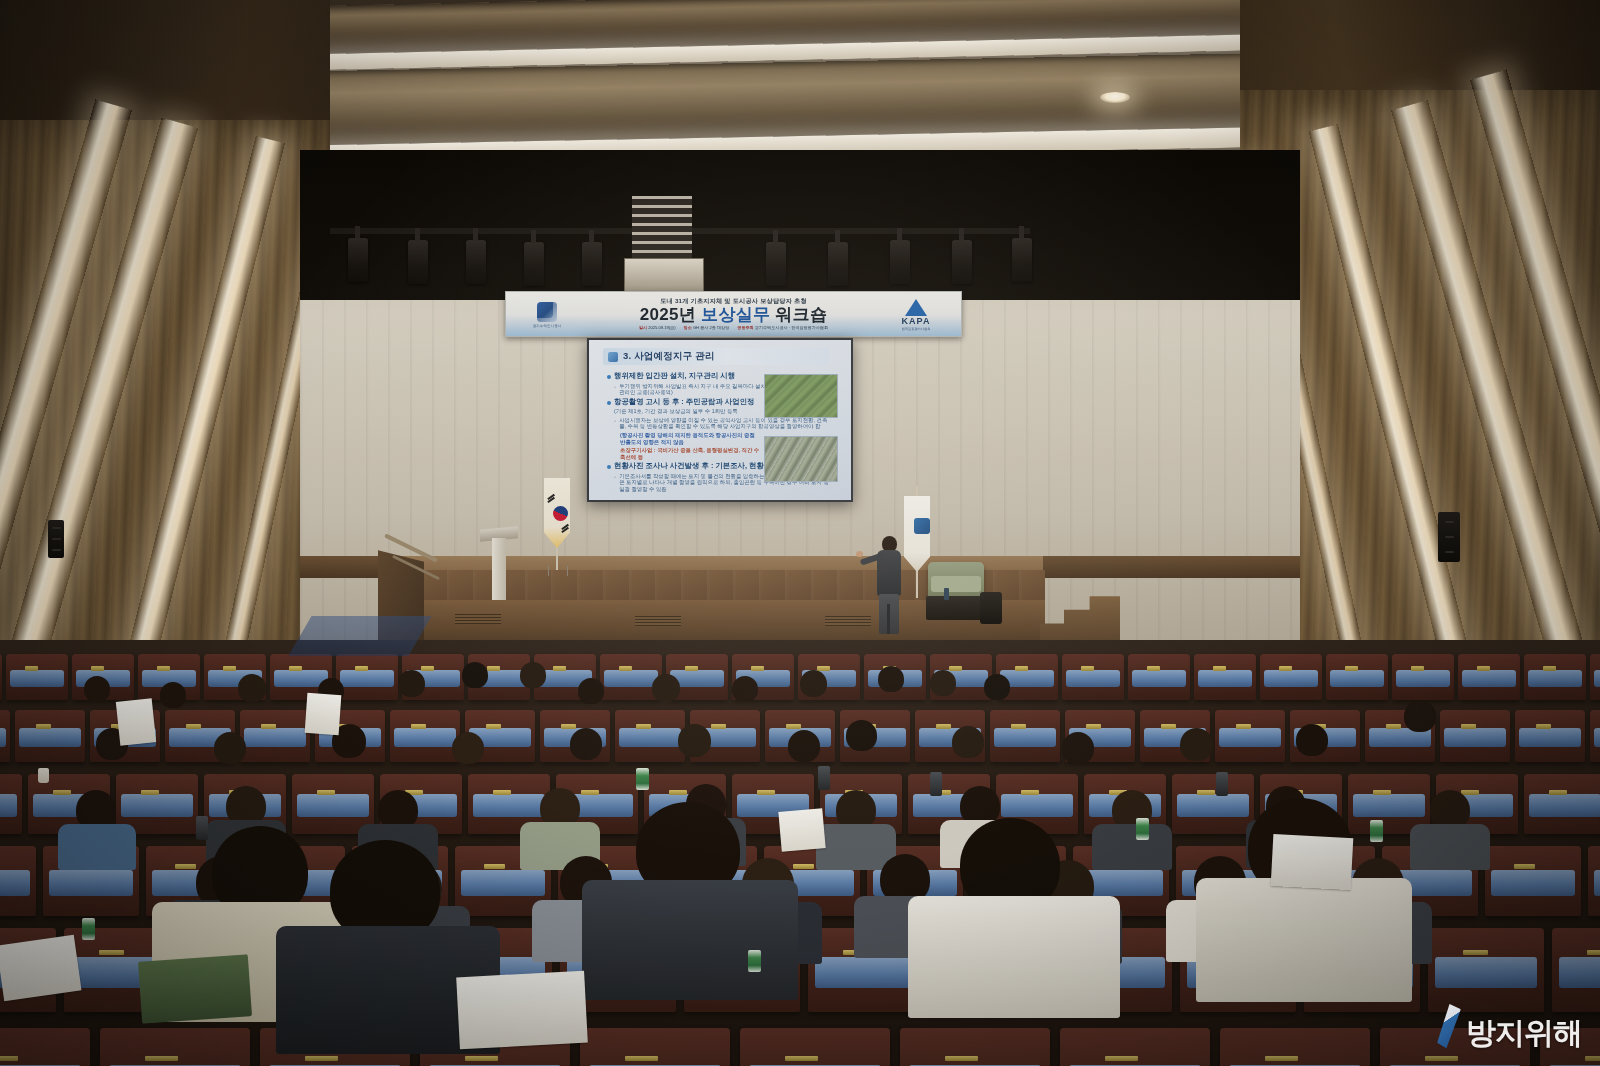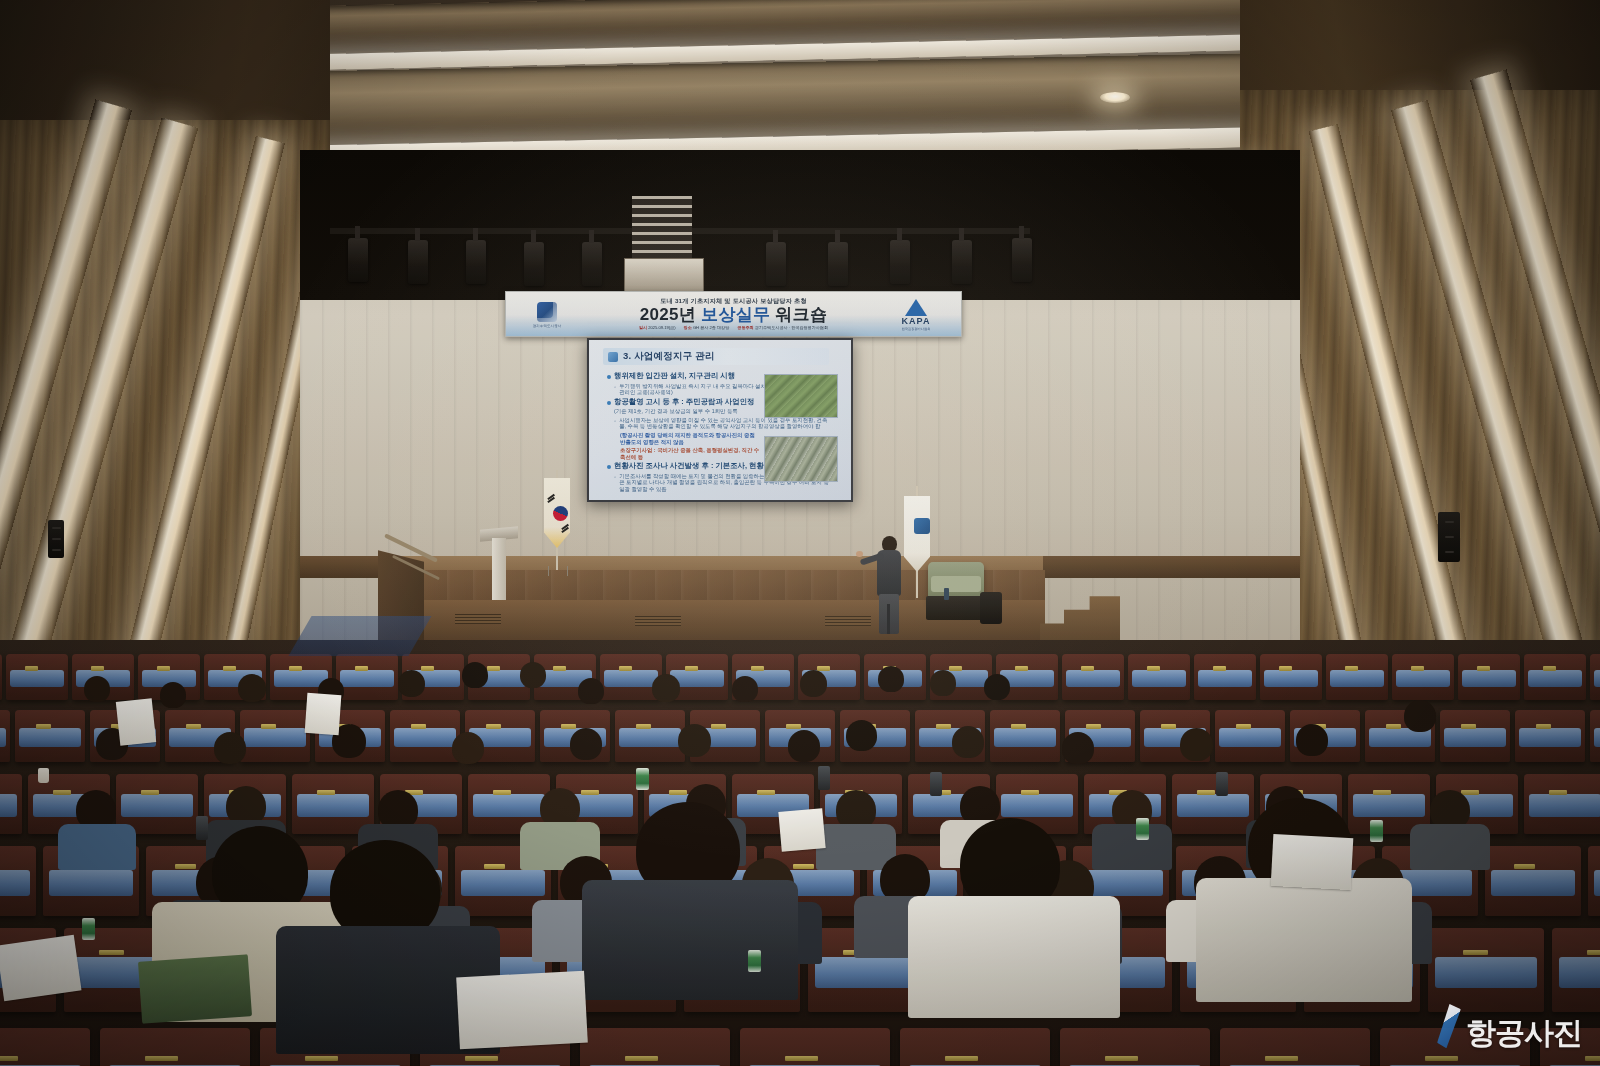--- a/index.html
+++ b/index.html
@@ -982,7 +982,7 @@
 
   <div class="watermark">
     <div class="wm-mark"></div>
-    <div class="wm-text">항공사진</div>
+    <div class="wm-text">방지위해</div>
   </div>
 
 </div>

